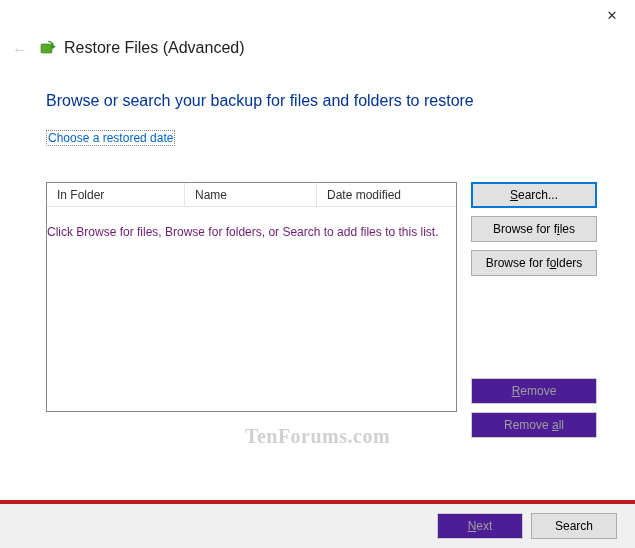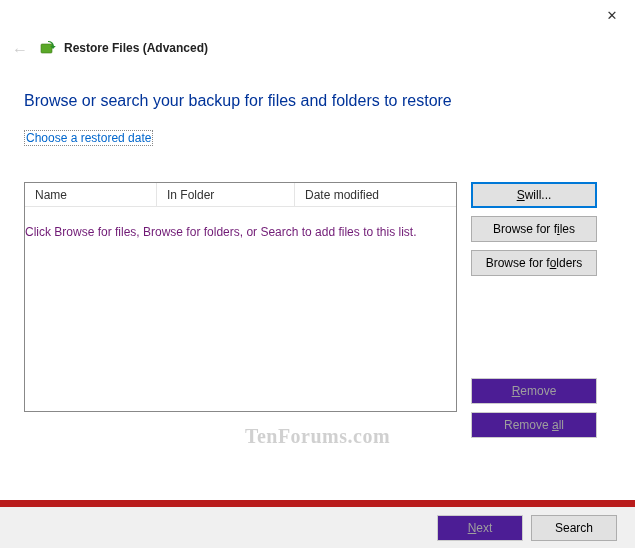--- a/index.html
+++ b/index.html
@@ -51,9 +51,8 @@
       position: relative;
     }
     .app-title {
-      font-size: 12px;
+      font-size: 16px;
       color: #222;
-      font-weight: bold;
     }
     .content {
       padding: 10px 38px 0 24px;

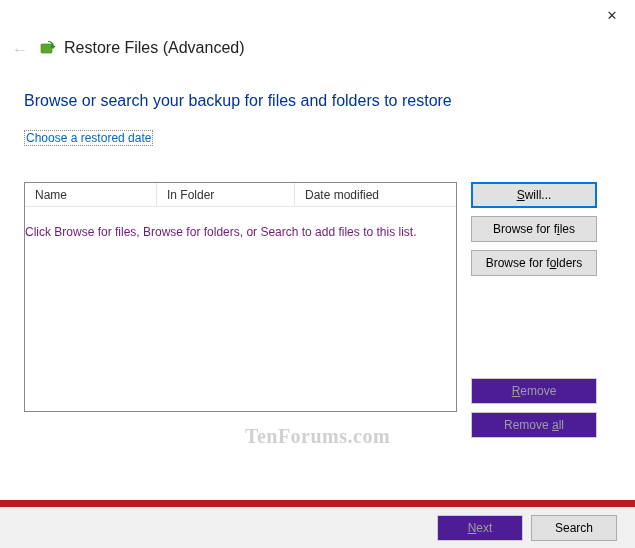--- a/index.html
+++ b/index.html
@@ -55,7 +55,7 @@
       color: #222;
     }
     .content {
-      padding: 10px 38px 0 24px;
+      padding: 10px 38px 0 46px;
     }
     .page-title {
       font-size: 16px;

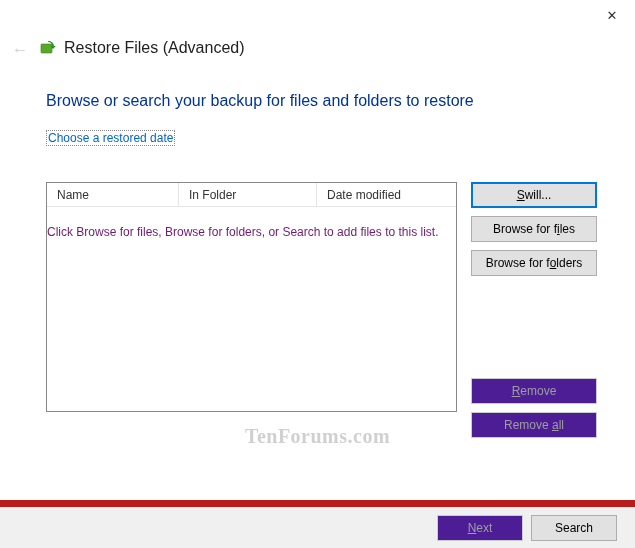--- a/index.html
+++ b/index.html
@@ -203,8 +203,8 @@
   <div class="mid-row">
     <div class="listview">
       <div class="listview-header">
+        <div class="col col-folder">In Folder</div>
         <div class="col col-name">Name</div>
-        <div class="col col-folder">In Folder</div>
         <div class="col col-date">Date modified</div>
       </div>
       <div class="empty-msg">Click Browse for files, Browse for folders, or Search to add files to this list.</div>

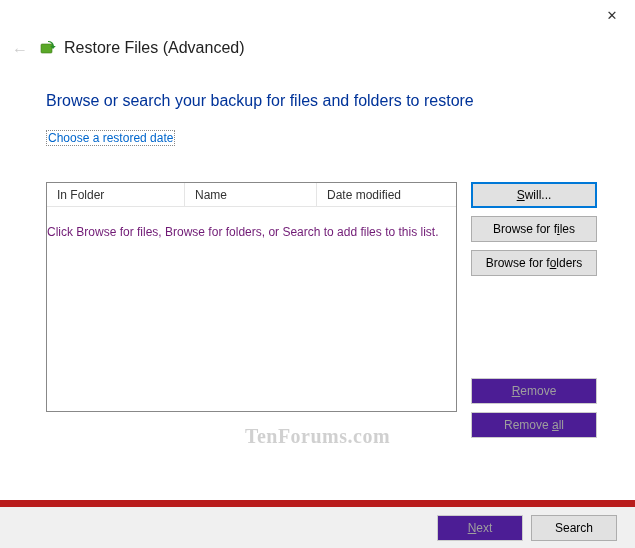--- a/index.html
+++ b/index.html
@@ -211,7 +211,7 @@
     </div>
 
     <div class="side-buttons">
-      <button class="win-btn default"><span></span><span class="u">S</span><span>will...</span></button>
+      <button class="win-btn default"><span></span><span class="u">S</span><span>earch...</span></button>
       <button class="win-btn"><span>Browse for f</span><span class="u">i</span><span>les</span></button>
       <button class="win-btn"><span>Browse for f</span><span class="u">o</span><span>lders</span></button>
       <div class="spacer"></div>

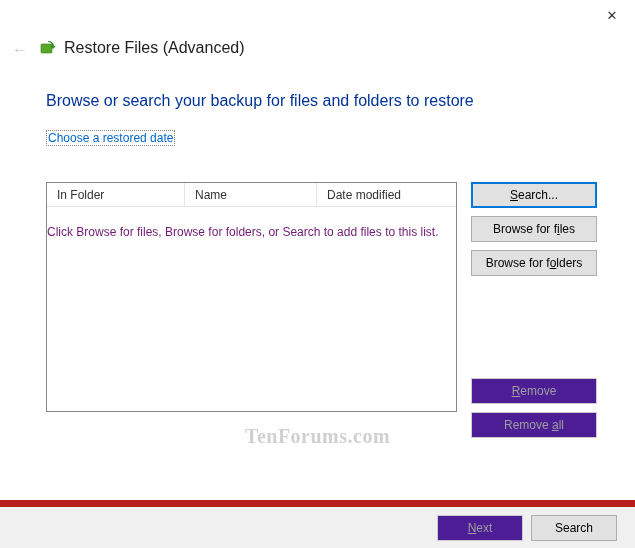--- a/index.html
+++ b/index.html
@@ -150,7 +150,7 @@
       right: 0;
       height: 48px;
       background: #f0f0f0;
-      border-top: 7px solid #b91c1c;
+      border-top: 4px solid #b91c1c;
       display: flex;
       justify-content: flex-end;
       align-items: center;

